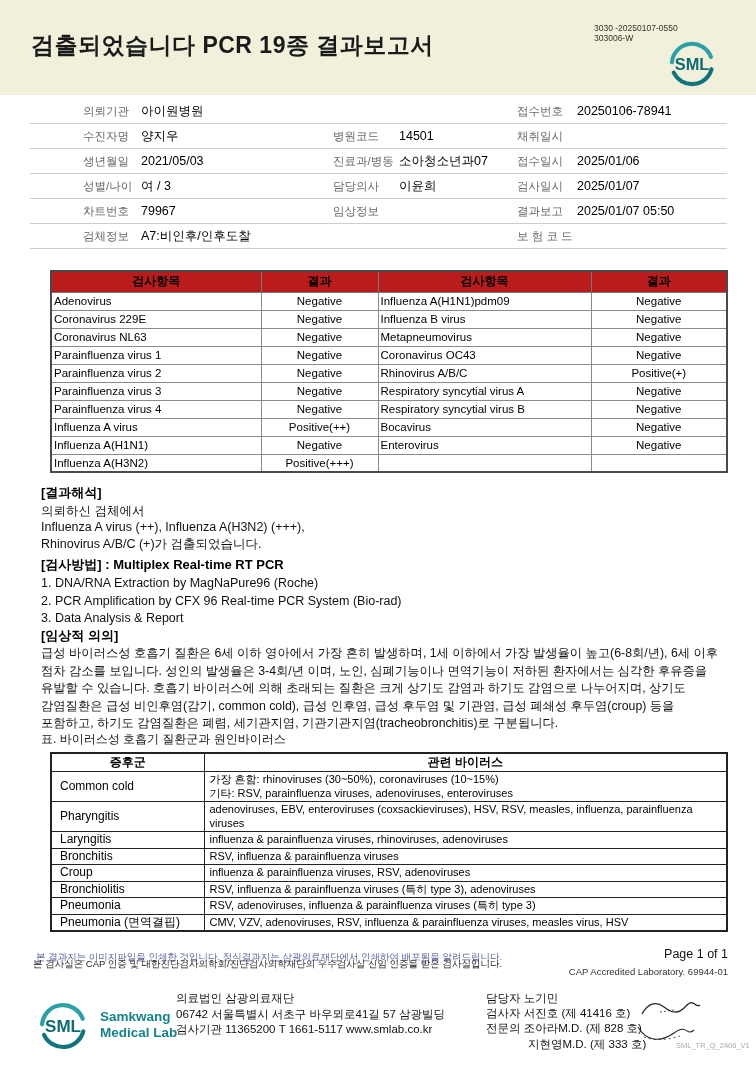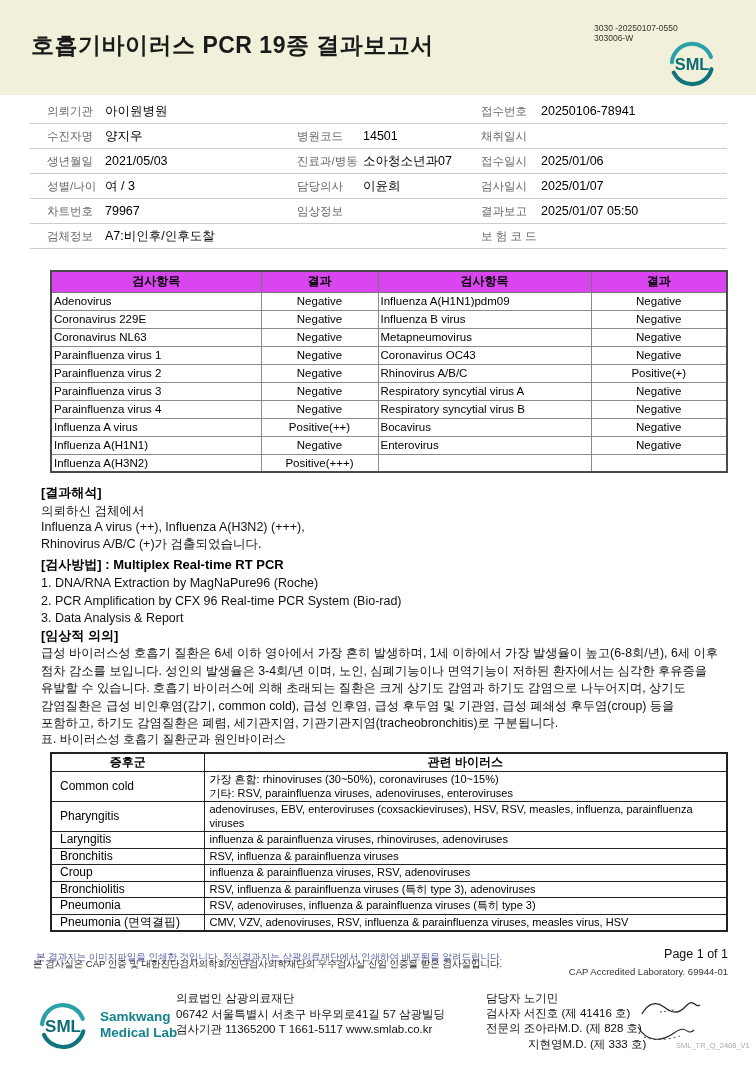--- a/index.html
+++ b/index.html
@@ -62,7 +62,7 @@
 <div class="page">
 
   <div class="header-band">
-    <div class="report-title">호흡기바이러스 PCR 19종 결과보고서</div>
+    <div class="report-title">검출되었습니다 PCR 19종 결과보고서</div>
     <div class="doc-codes">
       <div>3030 -20250107-0550</div>
       <div>303006-W</div>

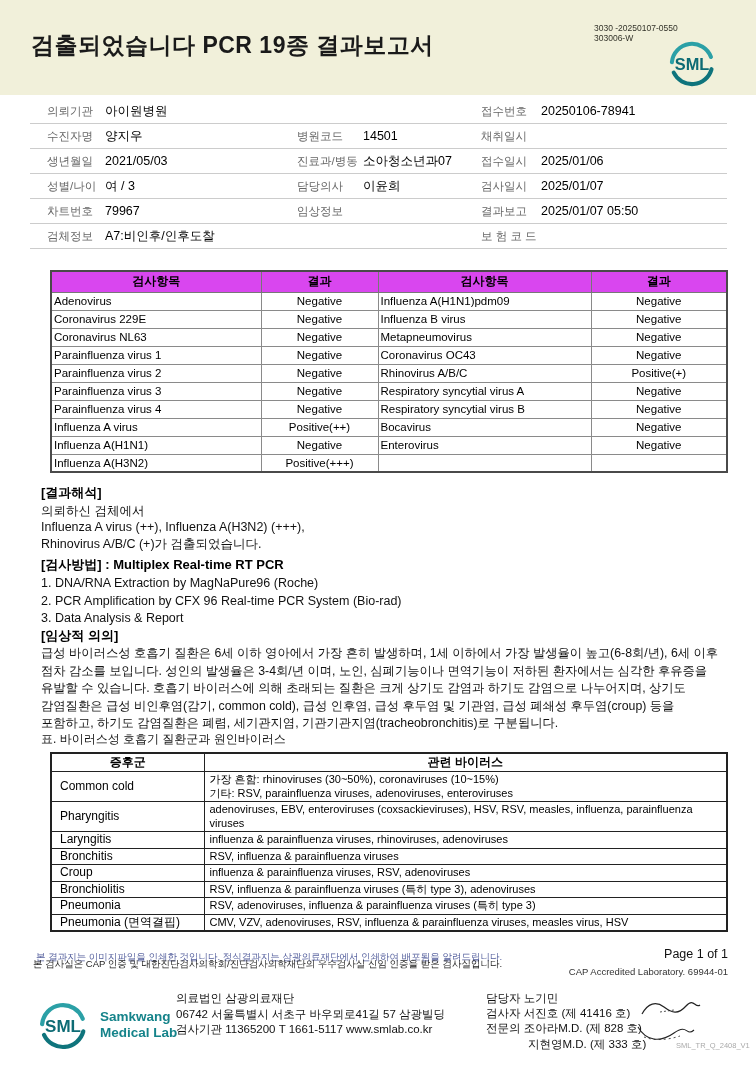--- a/index.html
+++ b/index.html
@@ -17,7 +17,7 @@
   .info-row { display:flex; align-items:center; height:25px; border-bottom:1px solid #cccccc; padding-left:17px; }
   .ilab { color:#666666; font-size:11.5px; flex:none; }
   .ival { color:#000000; font-size:12.5px; flex:none; }
-  .l1 { width:58px; } .v1 { width:192px; }
+  .l1 { width:58px;margin-left:36px; } .v1 { width:192px; }
   .l2 { width:66px; } .v2 { width:118px; }
   .l3 { width:60px; } .v3 { flex:1; }
 

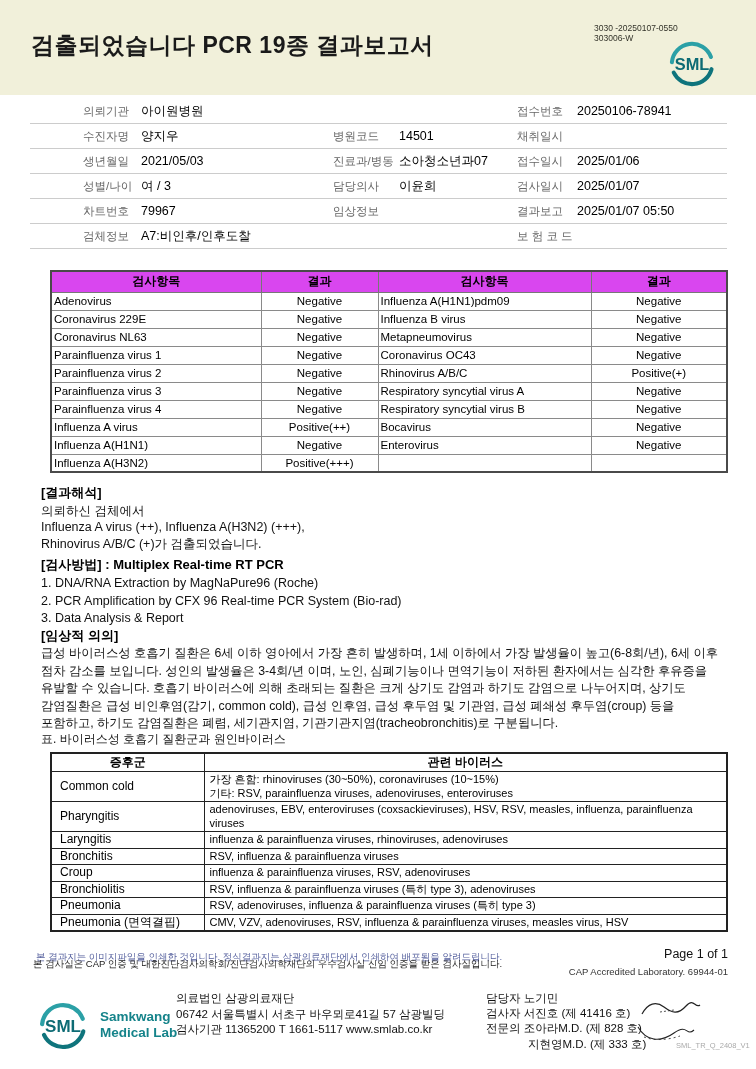--- a/index.html
+++ b/index.html
@@ -24,7 +24,7 @@
   
   .results { position:absolute; left:50px; top:270px; }
   table.results-t { border-collapse:collapse; table-layout:fixed; width:676px; border:2px solid #4a4a4a; }
-  .results-t th { background:#d946ef; border:1px solid #777777; font-size:12px; font-weight:bold; height:21px; color:#000; }
+  .results-t th { background:#b91c1c; border:1px solid #777777; font-size:12px; font-weight:bold; height:21px; color:#000; }
   .results-t td { border:1px solid #8a8a8a; font-size:11.5px; height:18px; padding:0 2px 0 2px; color:#000; overflow:hidden; white-space:nowrap; }
   .results-t td.res { text-align:center; padding:0; }
   .red { color:#e80000; }

